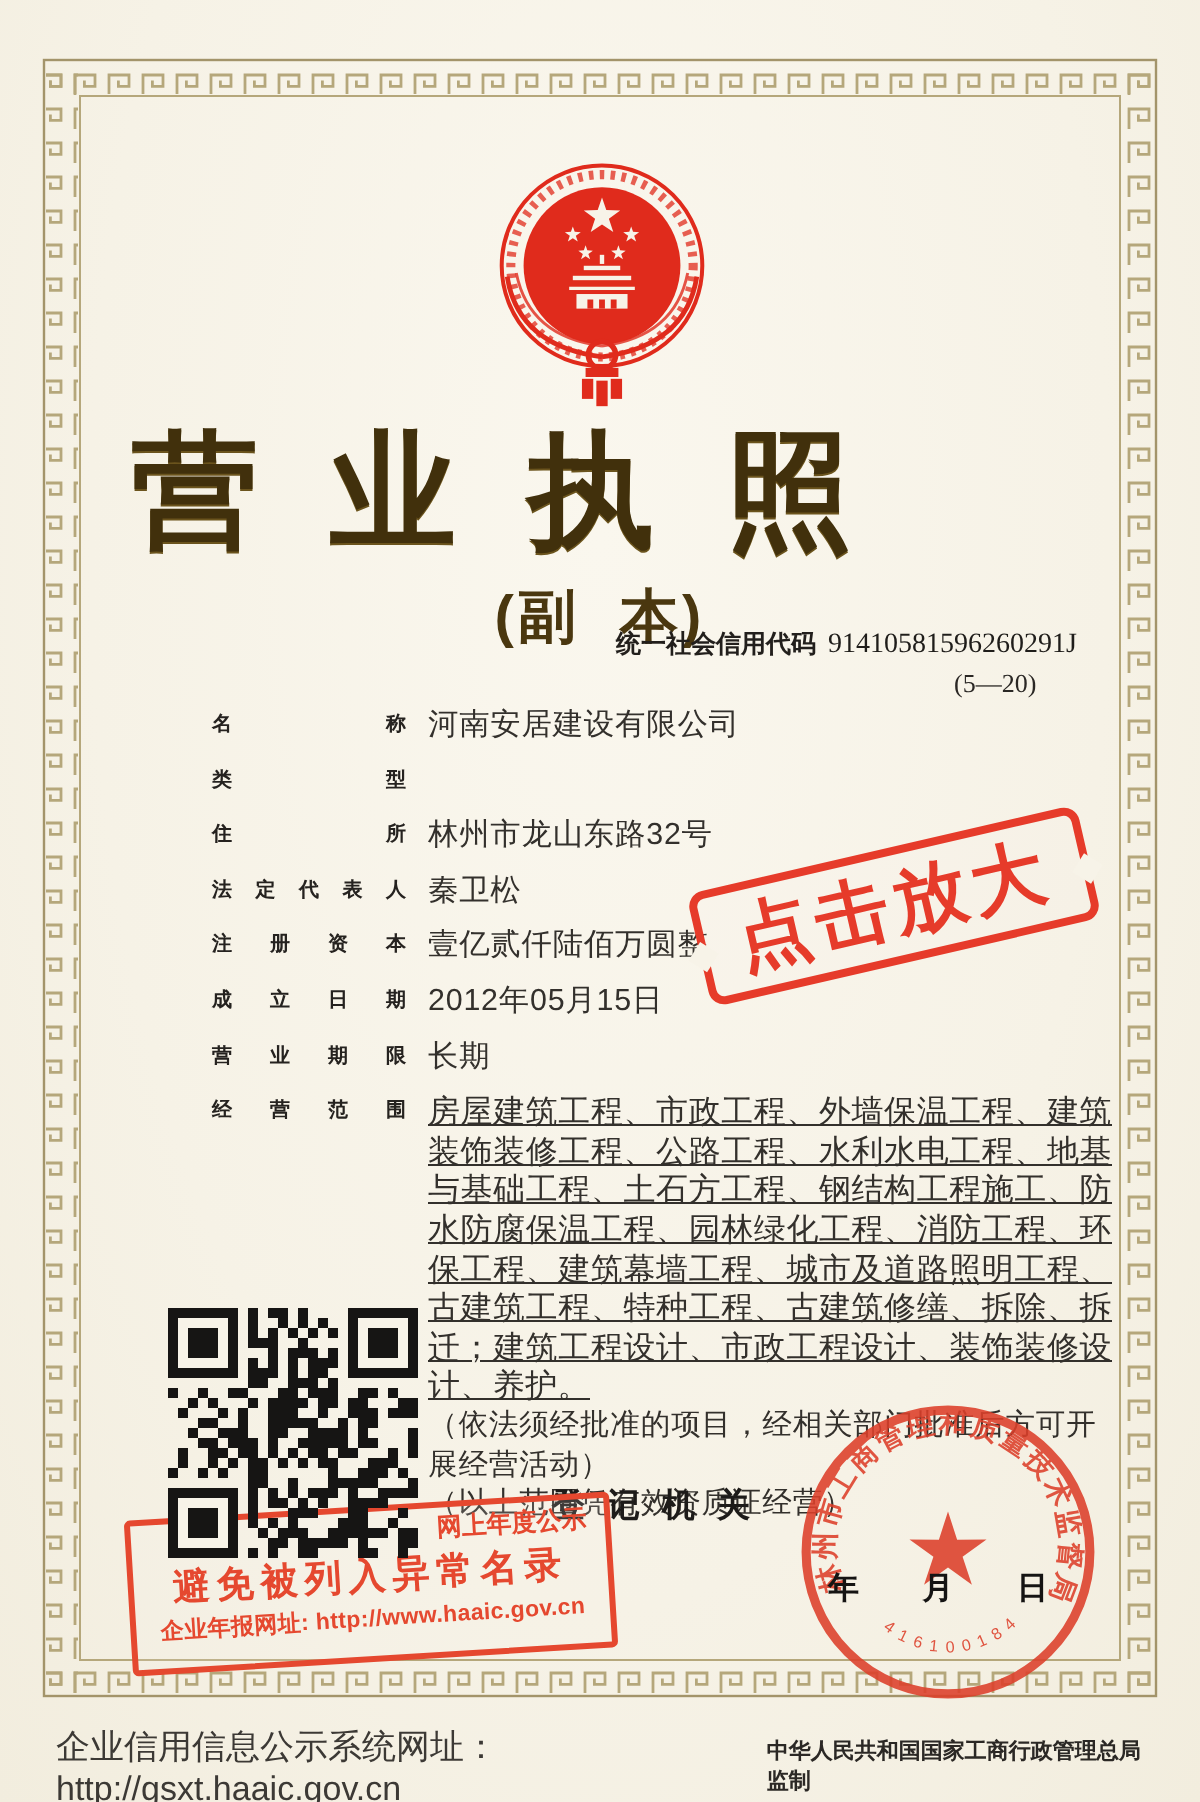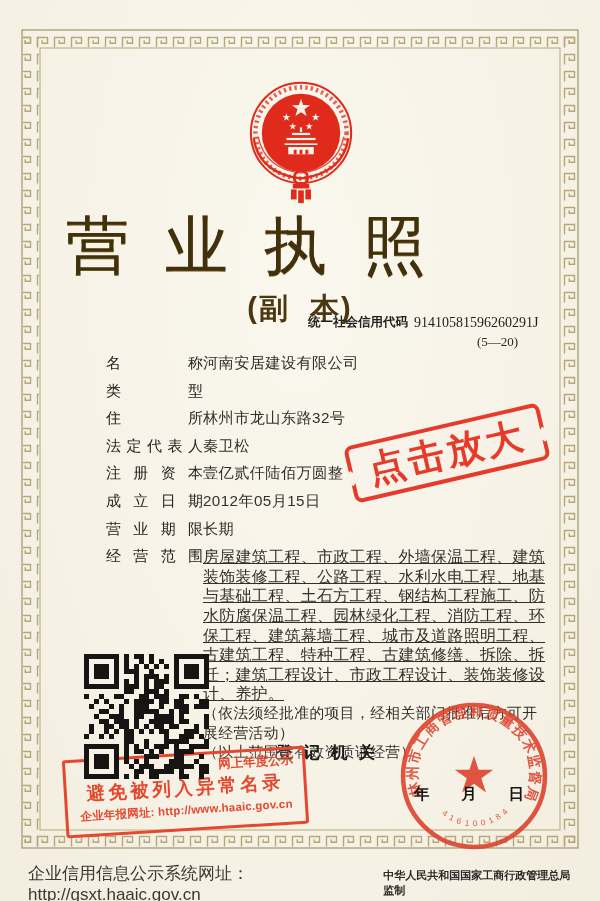--- a/index.html
+++ b/index.html
@@ -15,7 +15,7 @@
   .emblem { position:absolute; left:246px; top:80px; width:110px; height:124px; z-index:1; }
   .title {
     position:absolute; left:0; top:203px; width:492px; text-align:center;
-    font-size:63px; font-weight:400; letter-spacing:36px; padding-left:36px;
+    font-size:63px; font-weight:700; letter-spacing:36px; padding-left:36px;
     color:#41300c; text-shadow:0 1px 0 #6b541d; font-family:"Liberation Sans","DejaVu Sans",sans-serif;
   }
   .subtitle {

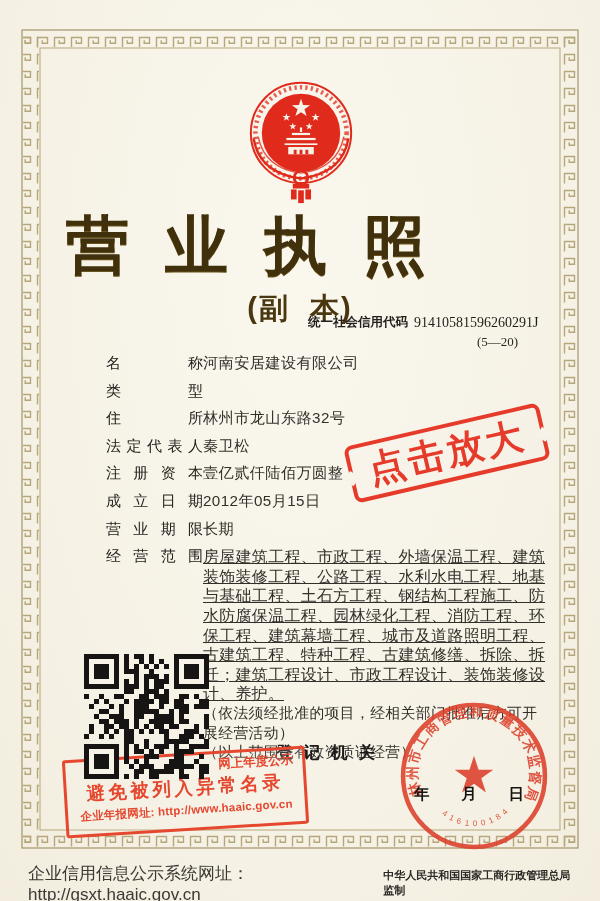--- a/index.html
+++ b/index.html
@@ -29,8 +29,8 @@
   .fields { position:absolute; left:106px; top:354px; width:450px; z-index:1; }
   .frow { display:flex; margin-bottom:9.6px; line-height:18px; }
   .frow .flabel {
-    flex:0 0 97px; font-size:15px; font-weight:400; color:#25221f;
-    text-align:justify; text-align-last:justify; 
+    flex:0 0 97px; font-size:10px; font-weight:700; color:#25221f;
+    text-align:justify; text-align-last:justify; margin-right:11px;
   }
   .frow .fvalue { font-size:15.2px; color:#33302c; letter-spacing:0.4px; }
   .scope-row { margin-top:1px; }

